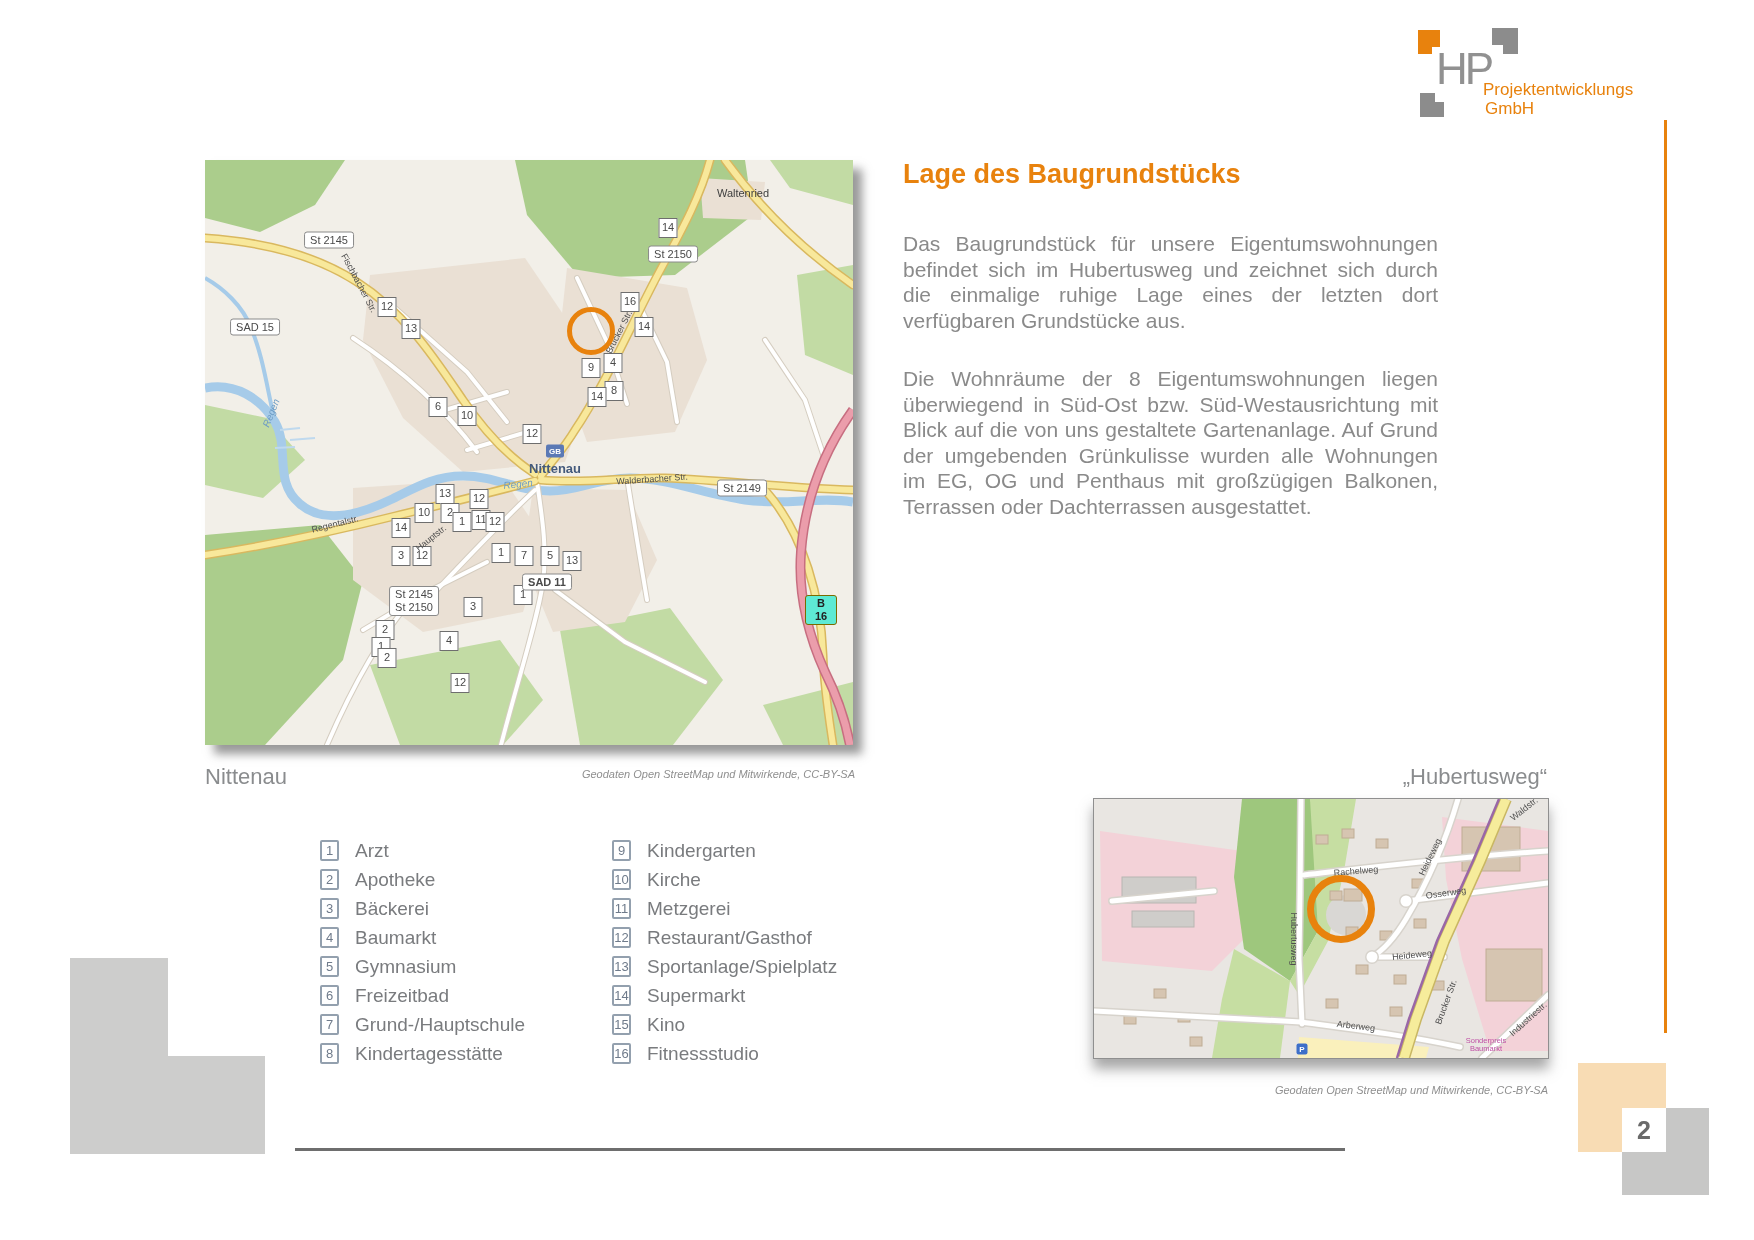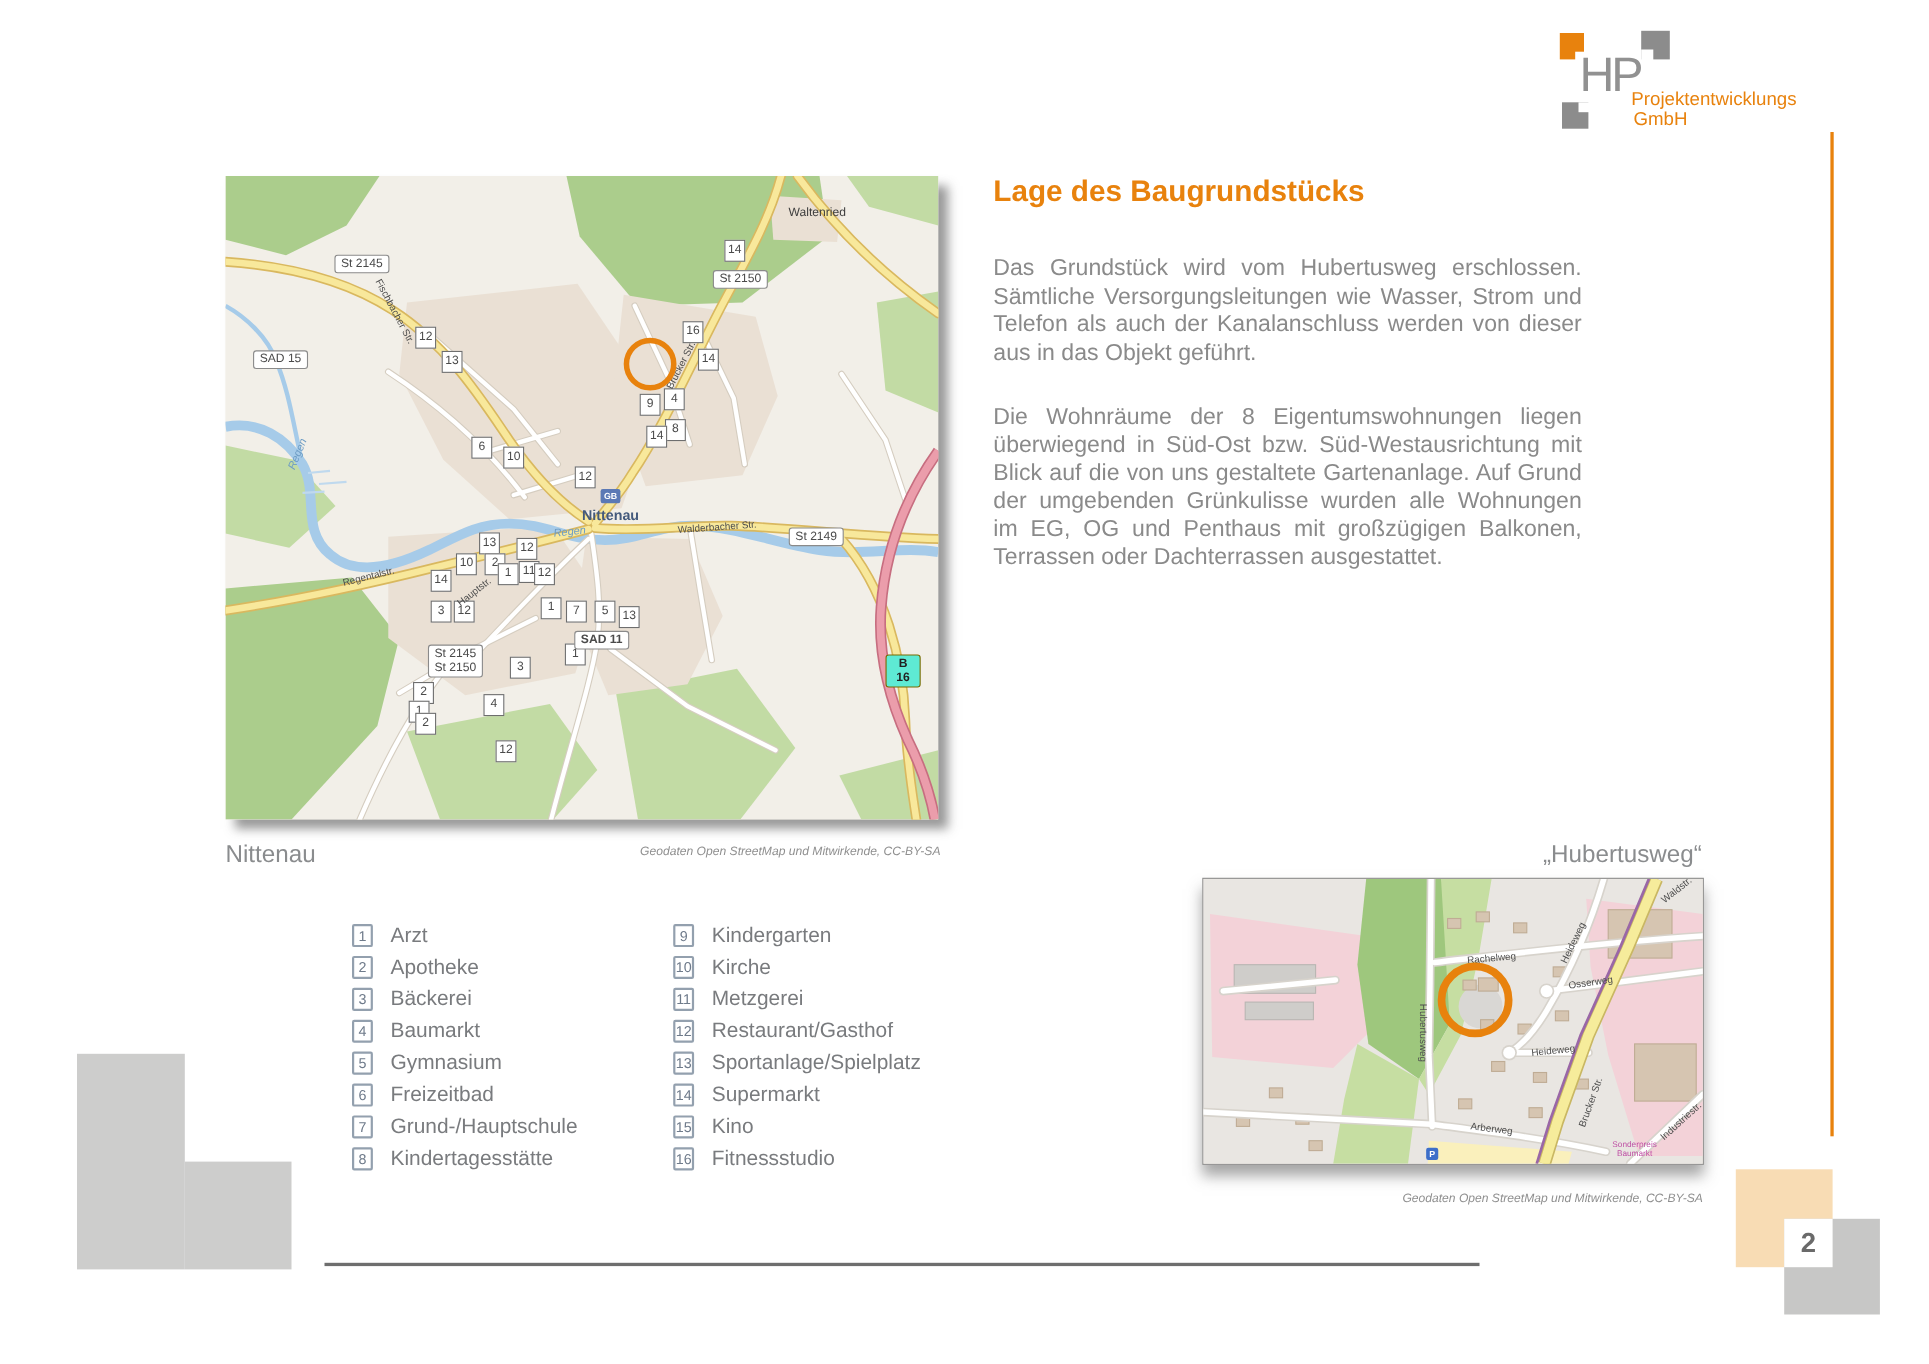--- a/index.html
+++ b/index.html
@@ -228,6 +228,7 @@
 
   <div class="content">
     <h1>Lage des Baugrundstücks</h1>
+    <p>Das Baugrundstück für unsere Eigentumswohnungen befindet sich im Hubertusweg und zeichnet sich durch die einmalige ruhige Lage eines der letzten dort verfügbaren Grundstücke aus.</p>
     <p>Das Grundstück wird vom Hubertusweg erschlossen. Sämtliche Versorgungsleitungen wie Wasser, Strom und Telefon als auch der Kanalanschluss werden von dieser aus in das Objekt geführt.</p>
     <p>Die Wohnräume der 8 Eigentumswohnungen liegen überwiegend in Süd-Ost bzw. Süd-Westausrichtung mit Blick auf die von uns gestaltete Gartenanlage. Auf Grund der umgebenden Grünkulisse wurden alle Wohnungen im EG, OG und Penthaus mit großzügigen Balkonen, Terrassen oder Dachterrassen ausgestattet.</p>
   </div>

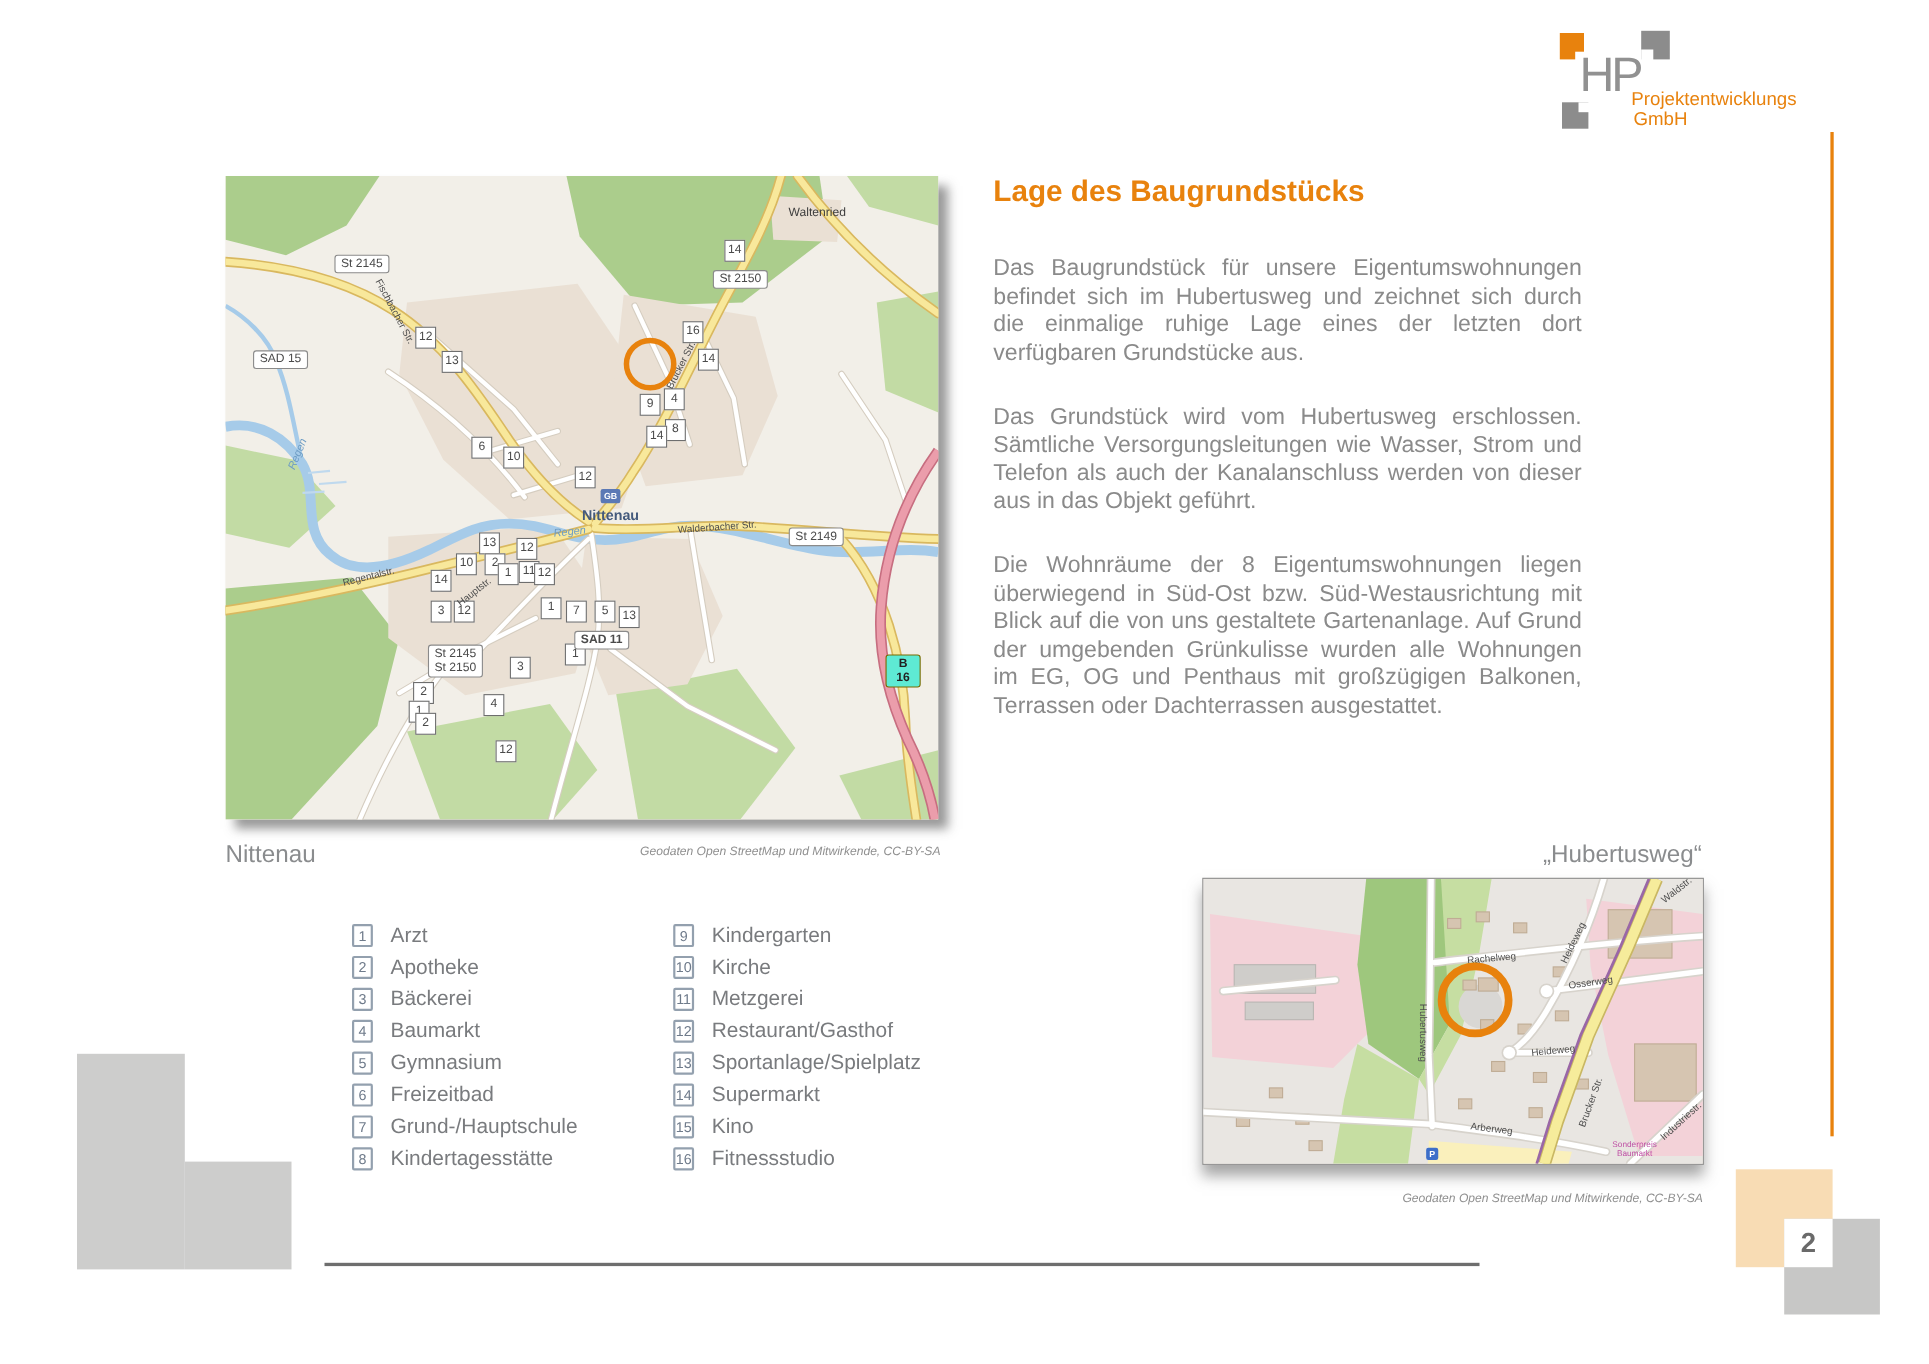--- a/index.html
+++ b/index.html
@@ -229,7 +229,6 @@
   <div class="content">
     <h1>Lage des Baugrundstücks</h1>
     <p>Das Baugrundstück für unsere Eigentumswohnungen befindet sich im Hubertusweg und zeichnet sich durch die einmalige ruhige Lage eines der letzten dort verfügbaren Grundstücke aus.</p>
-    <p>Das Grundstück wird vom Hubertusweg erschlossen. Sämtliche Versorgungsleitungen wie Wasser, Strom und Telefon als auch der Kanalanschluss werden von dieser aus in das Objekt geführt.</p>
     <p>Die Wohnräume der 8 Eigentumswohnungen liegen überwiegend in Süd-Ost bzw. Süd-Westausrichtung mit Blick auf die von uns gestaltete Gartenanlage. Auf Grund der umgebenden Grünkulisse wurden alle Wohnungen im EG, OG und Penthaus mit großzügigen Balkonen, Terrassen oder Dachterrassen ausgestattet.</p>
   </div>
 

